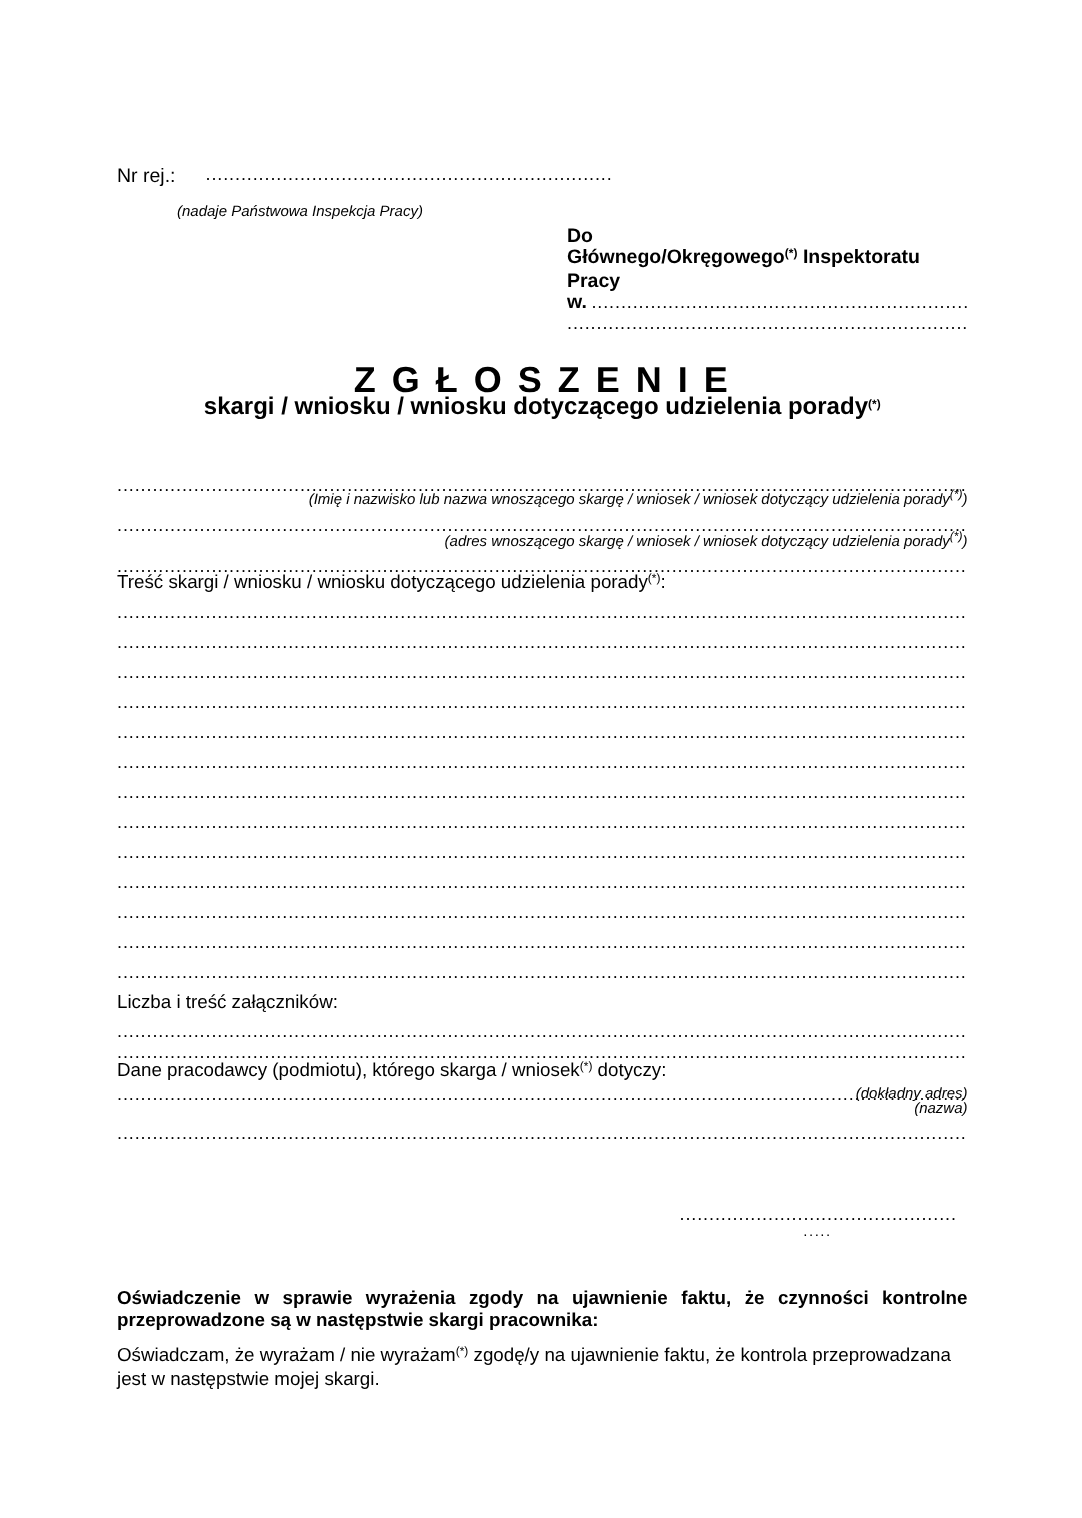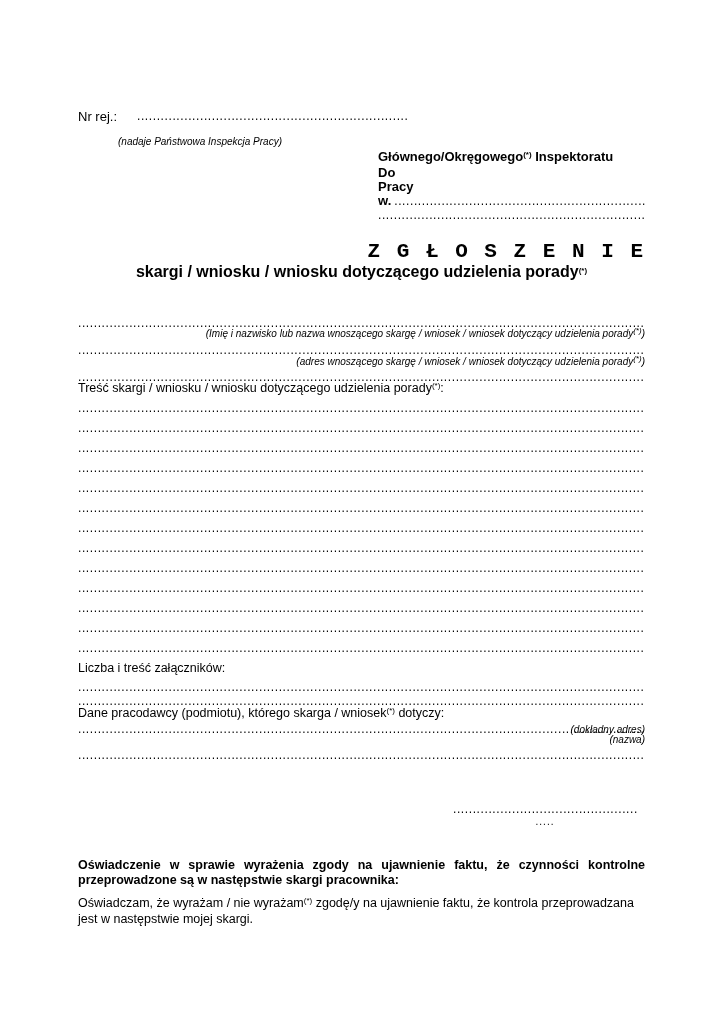--- a/index.html
+++ b/index.html
@@ -71,10 +71,10 @@
   <div class="abs nr-caption">(nadaje Państwowa Inspekcja Pracy)</div>
 
   <div class="abs addressee">
+    <div>Do</div>
     <div>
       <span>Głównego/Okręgowego</span><span class="sup">(*)</span><span> Inspektoratu</span>
     </div>
-    <div>Do</div>
     <div>Pracy</div>
     <div class="row">
       <span class="prefix">w.</span>

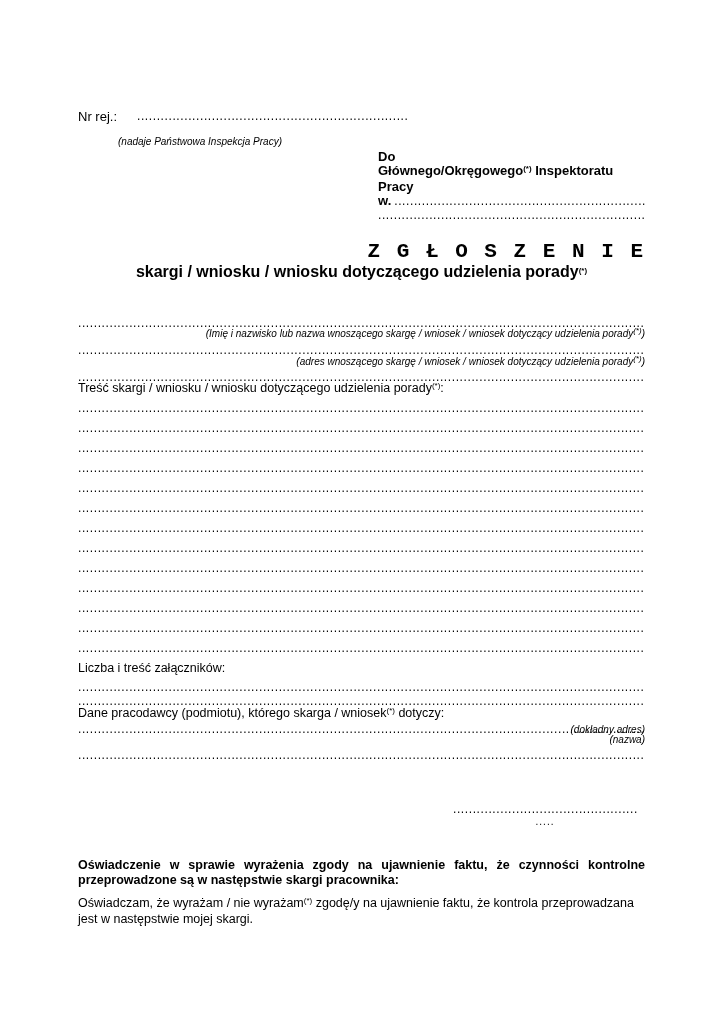--- a/index.html
+++ b/index.html
@@ -23,7 +23,7 @@
   .addressee .row { display:flex; align-items:baseline; }
   .addressee .prefix { margin-right:3px; }
 
-  .title { top:240px; left:0; width:100%; text-align:right; font-size:21px; font-weight:bold; letter-spacing:2px;font-family:Liberation Mono, monospace; }
+  .title { top:240px; left:0; width:100%; text-align:center; font-size:24px; font-weight:bold; letter-spacing:2px; }
   .subtitle { top:263px; left:0; width:100%; text-align:center; font-size:16px; font-weight:bold; }
 
   .dots {

